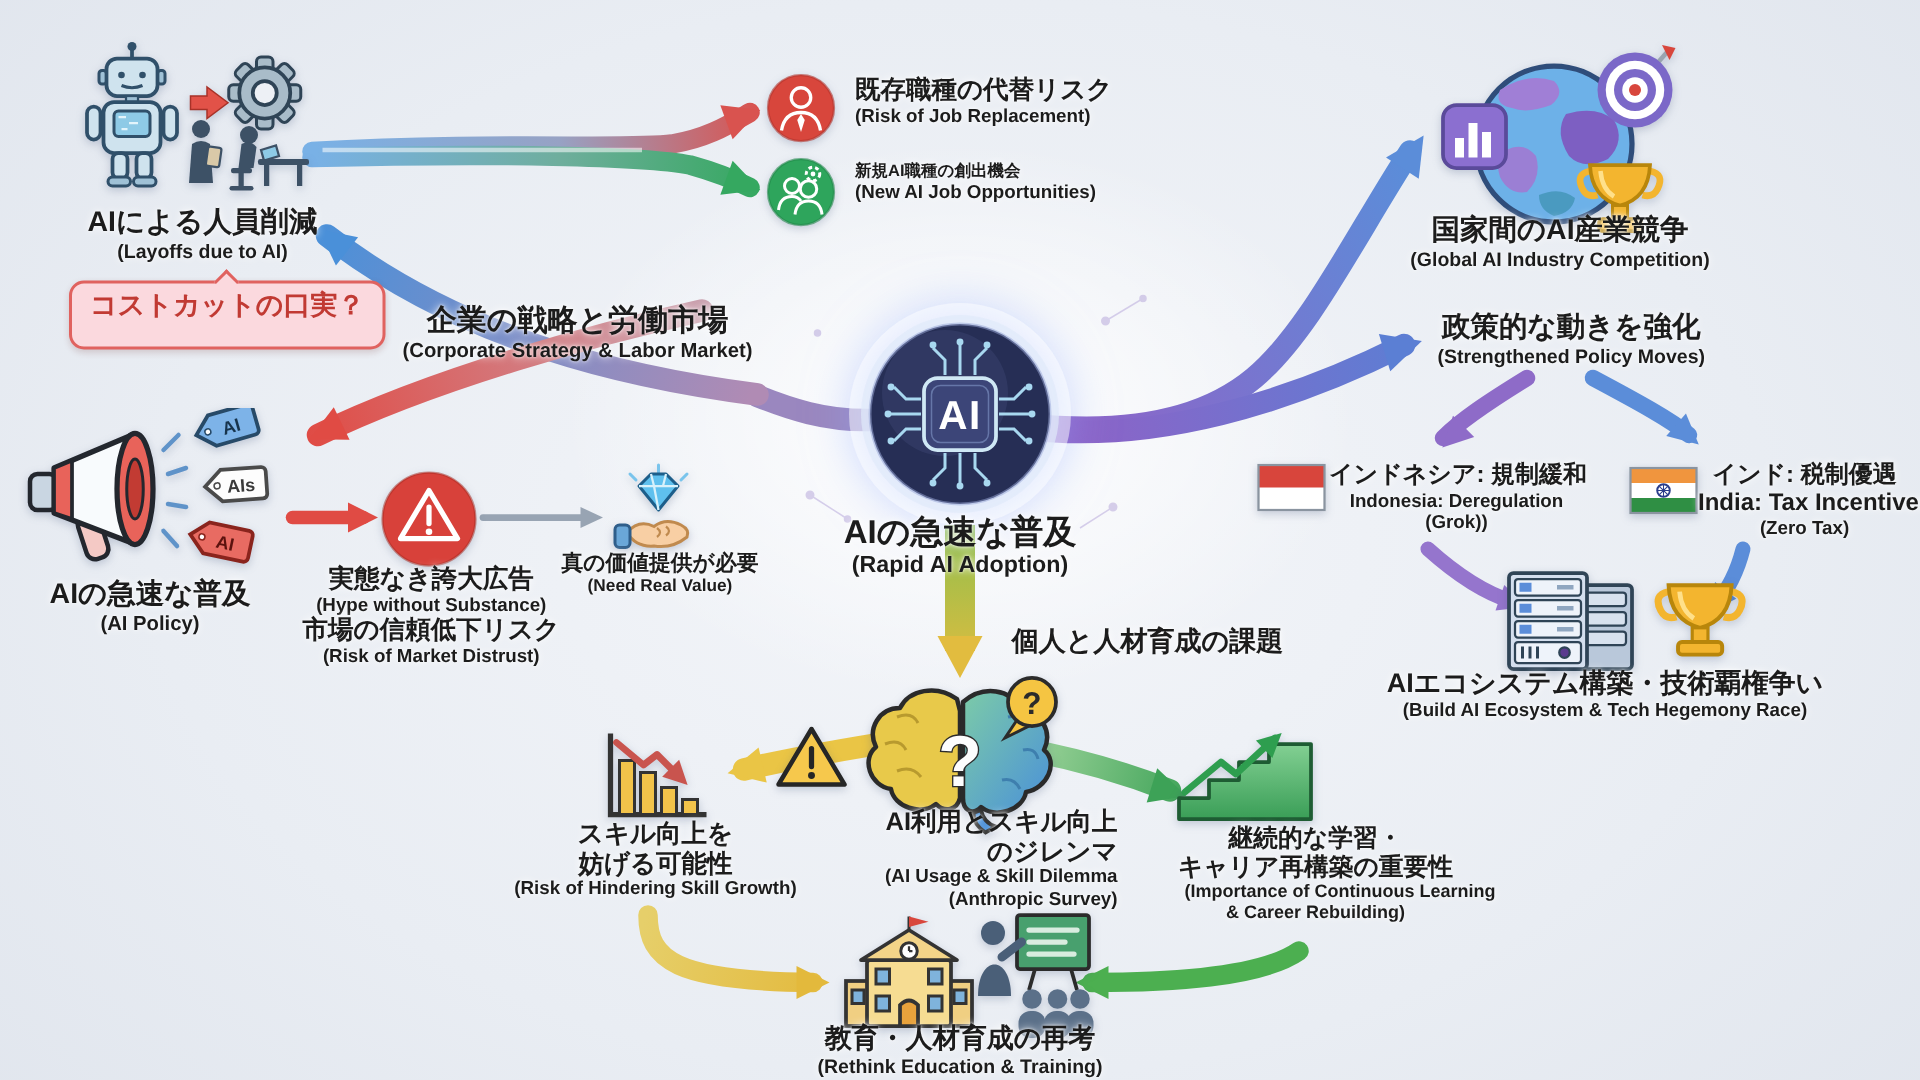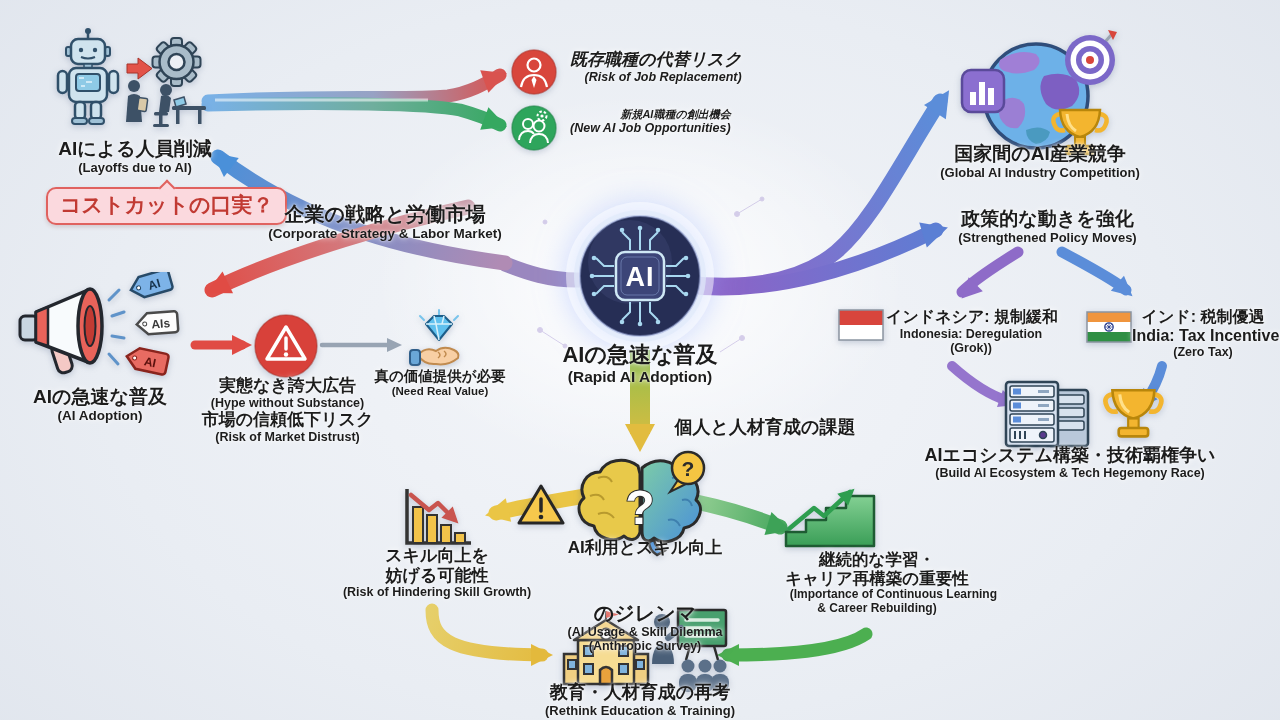--- a/index.html
+++ b/index.html
@@ -17,7 +17,7 @@
     position:absolute;text-align:center;color:#1c1c1c;font-weight:700;line-height:1.16;
     text-shadow:0 0 6px rgba(255,255,255,.95),0 0 2px rgba(255,255,255,.85);
   }
-  .label.left{text-align:right;font-style:italic;}
+  .label.left{text-align:left;}
   .jp{display:block;font-size:18px;white-space:nowrap;}
   .en{display:block;font-size:13px;white-space:nowrap;}
   .badge{

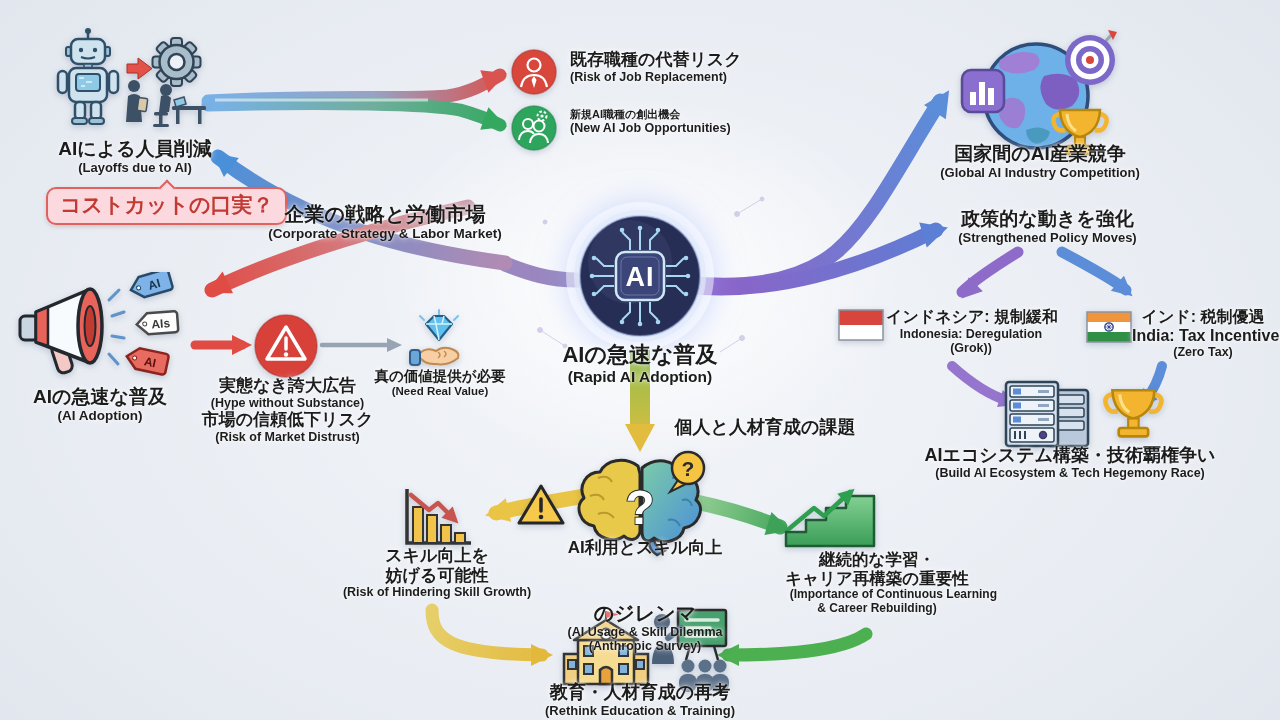--- a/index.html
+++ b/index.html
@@ -22,7 +22,7 @@
   .en{display:block;font-size:13px;white-space:nowrap;}
   .badge{
     position:absolute;background:#fbd9de;border:2.5px solid #e0625f;border-radius:10px;
-    padding:2px 12px 4px;color:#c13a33;font-weight:700;font-size:21px;white-space:nowrap;
+    padding:2px 12px 16px;color:#c13a33;font-weight:700;font-size:18px;white-space:nowrap;
     box-shadow:0 2px 4px rgba(120,60,60,.2);
   }
   .badge-pointer{

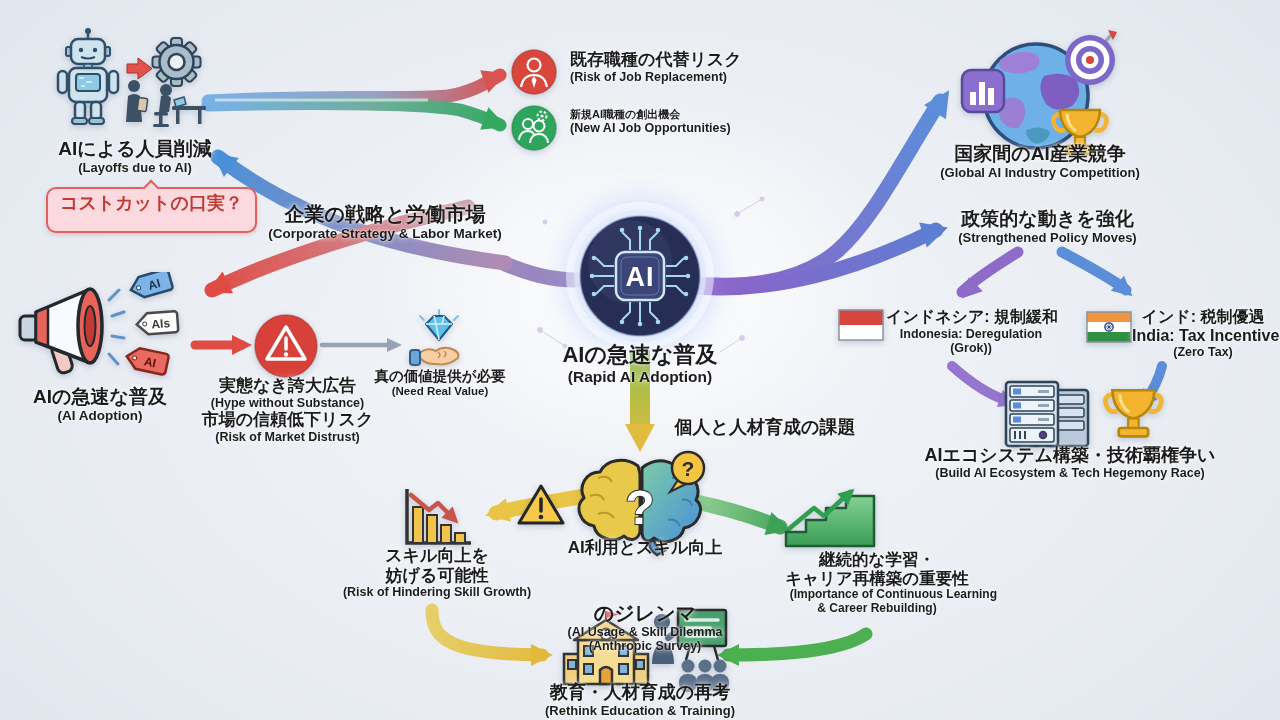--- a/index.html
+++ b/index.html
@@ -531,7 +531,7 @@
 
   <div class="label" style="left:15px;top:386px;width:170px;">
     <span class="jp" style="font-size:19px;">AIの急速な普及</span>
-    <span class="en" style="font-size:13.5px;">(AI Adoption)</span>
+    <span class="en" style="font-size:13.5px;">(AI Policy)</span>
   </div>
 
   <div class="label" style="left:180px;top:376px;width:215px;">

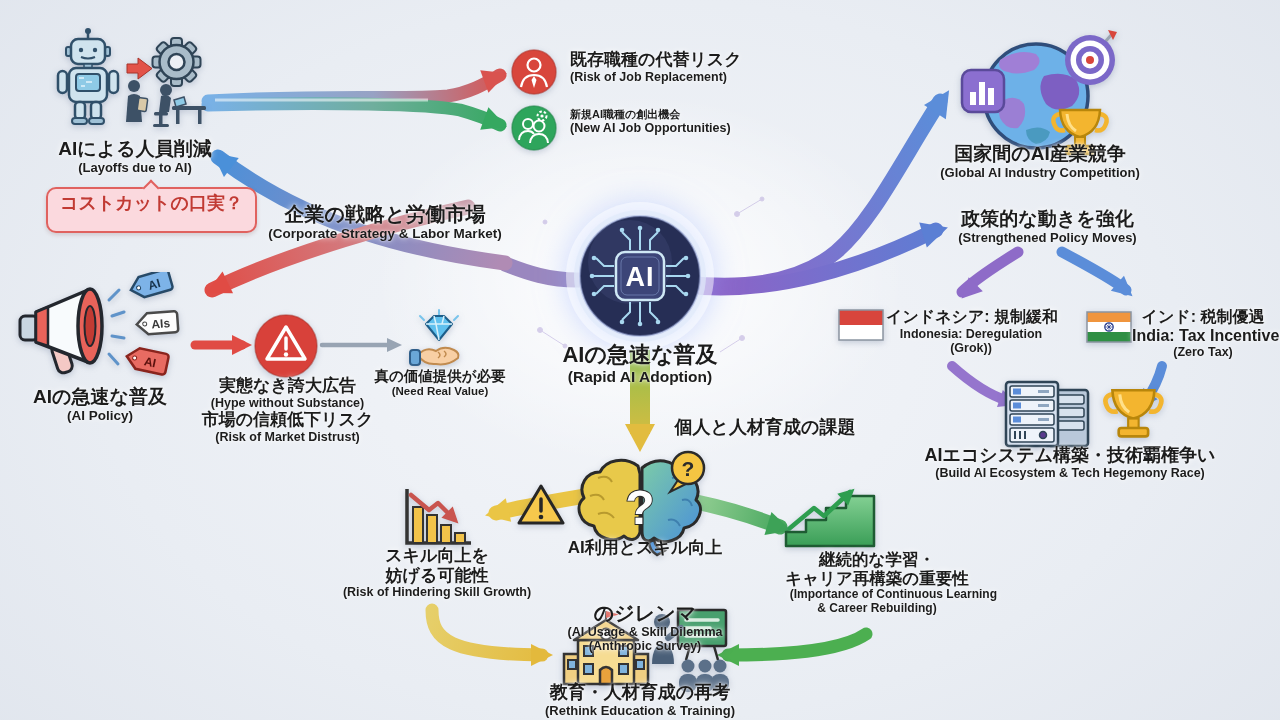--- a/index.html
+++ b/index.html
@@ -588,7 +588,7 @@
     <span class="en" style="font-size:12.5px;">(Risk of Hindering Skill Growth)</span>
   </div>
 
-  <div class="label" style="left:545px;top:538px;width:200px;">
+  <div class="label" style="left:545px;top:538px;width:200px;text-align:right;">
     <span class="jp" style="font-size:17px;">AI利用とスキル向上</span>
     <span class="jp" style="font-size:20px;margin-top:44px;">のジレンマ</span>
     <span class="en" style="font-size:12.5px;">(AI Usage &amp; Skill Dilemma</span>

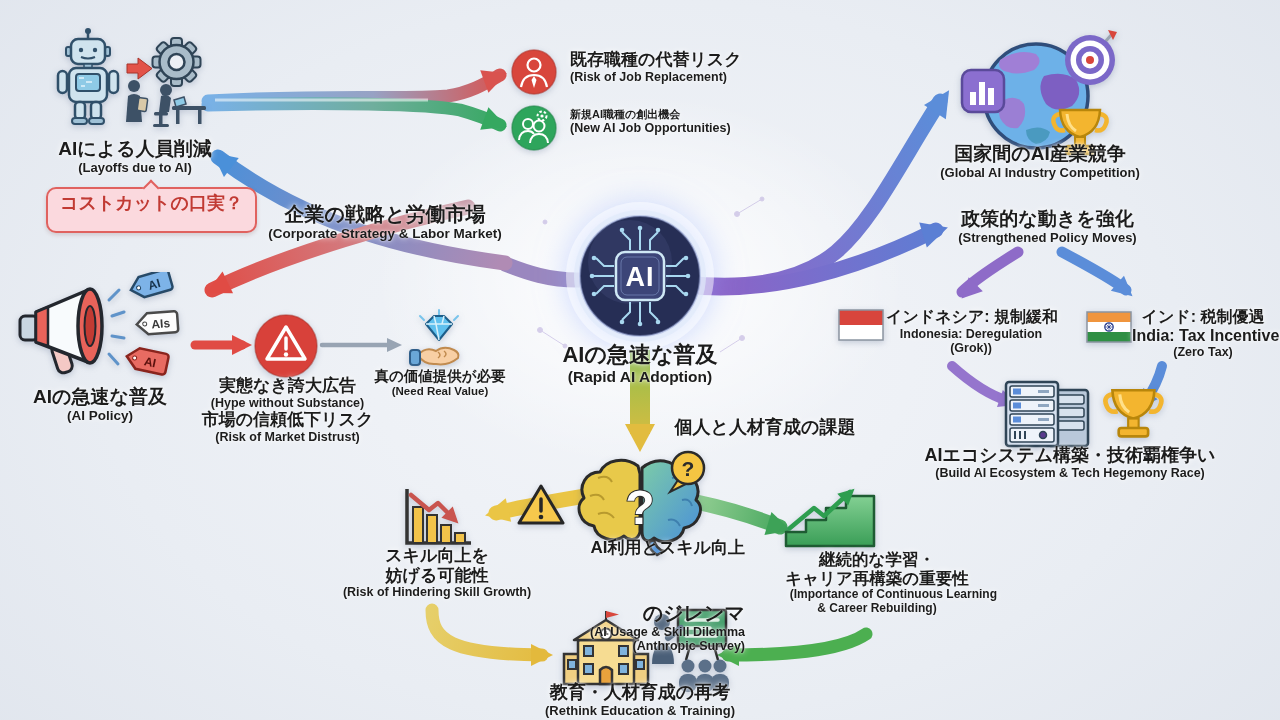--- a/index.html
+++ b/index.html
@@ -590,7 +590,7 @@
 
   <div class="label" style="left:545px;top:538px;width:200px;text-align:right;">
     <span class="jp" style="font-size:17px;">AI利用とスキル向上</span>
-    <span class="jp" style="font-size:20px;margin-top:44px;">のジレンマ</span>
+    <span class="jp" style="font-size:17px;">のジレンマ</span>
     <span class="en" style="font-size:12.5px;">(AI Usage &amp; Skill Dilemma</span>
     <span class="en" style="font-size:12.5px;">(Anthropic Survey)</span>
   </div>

